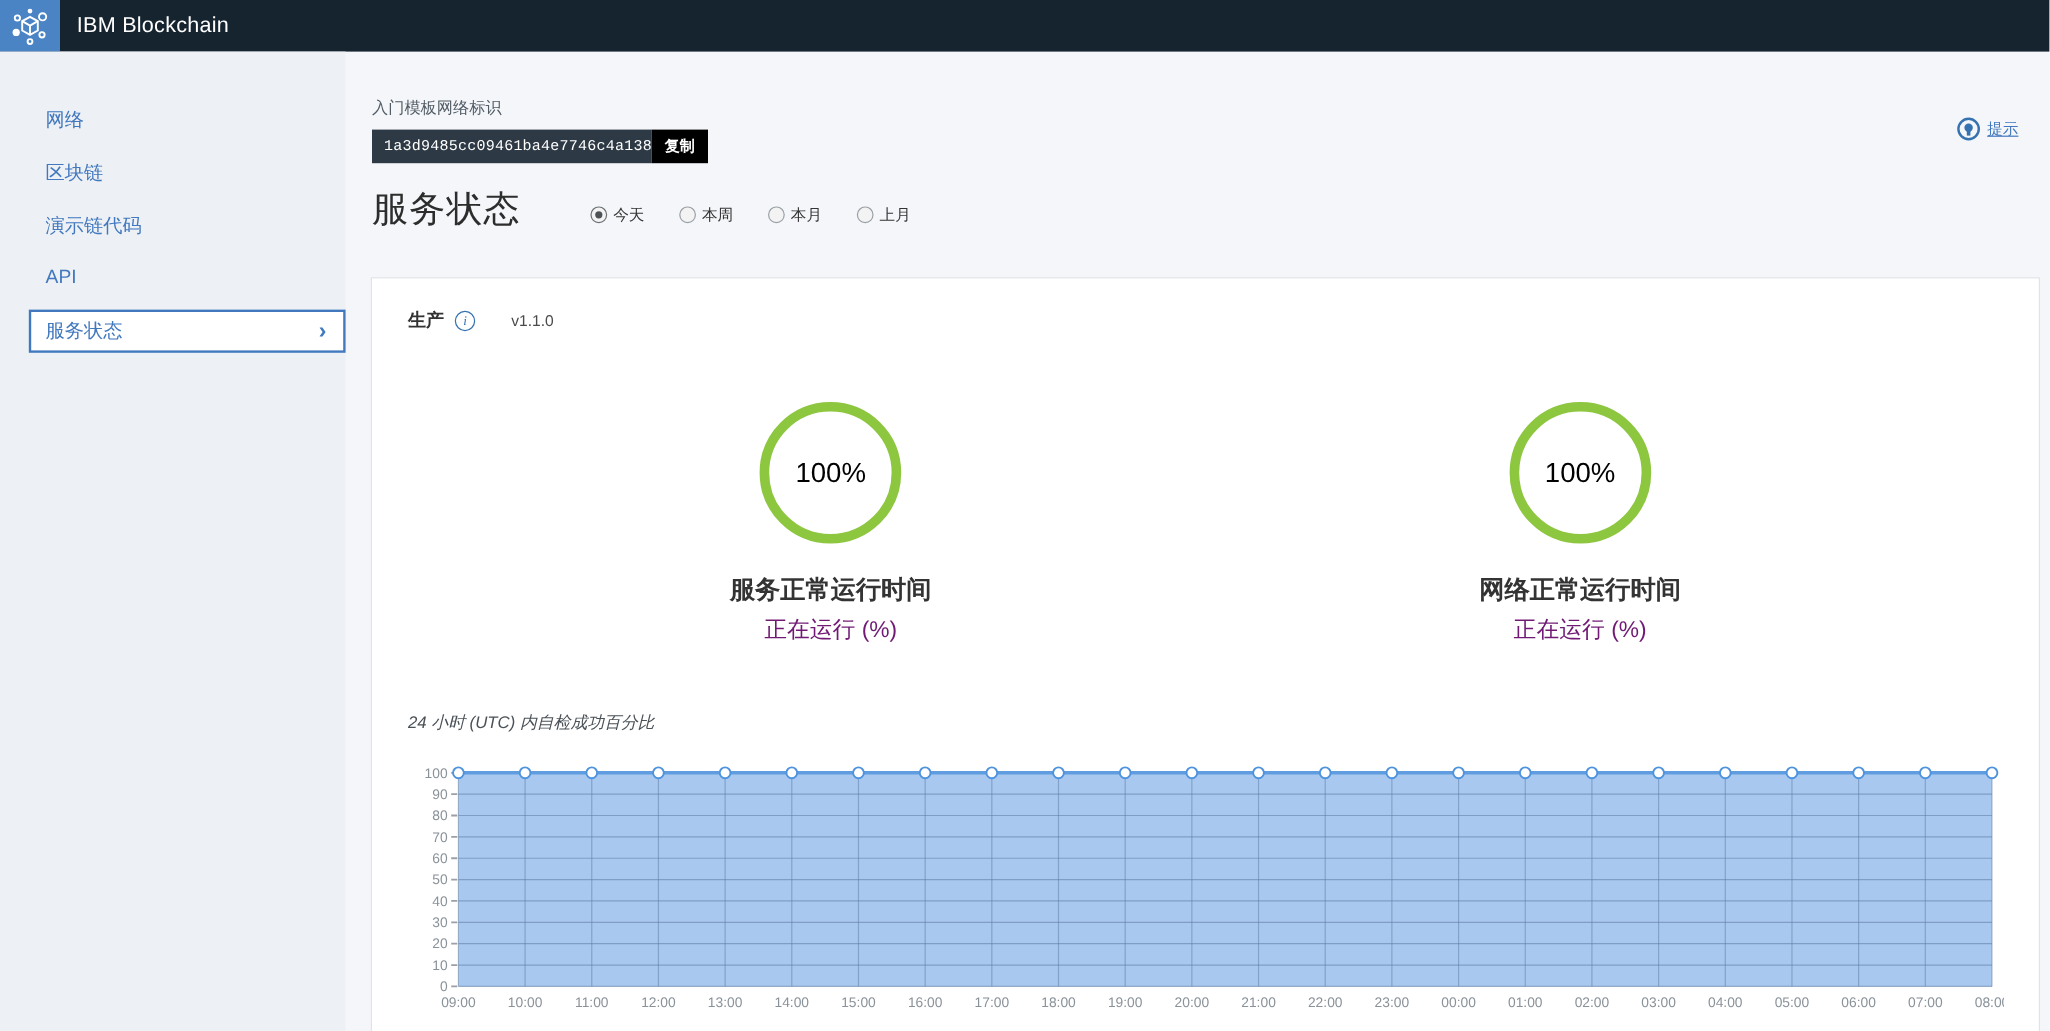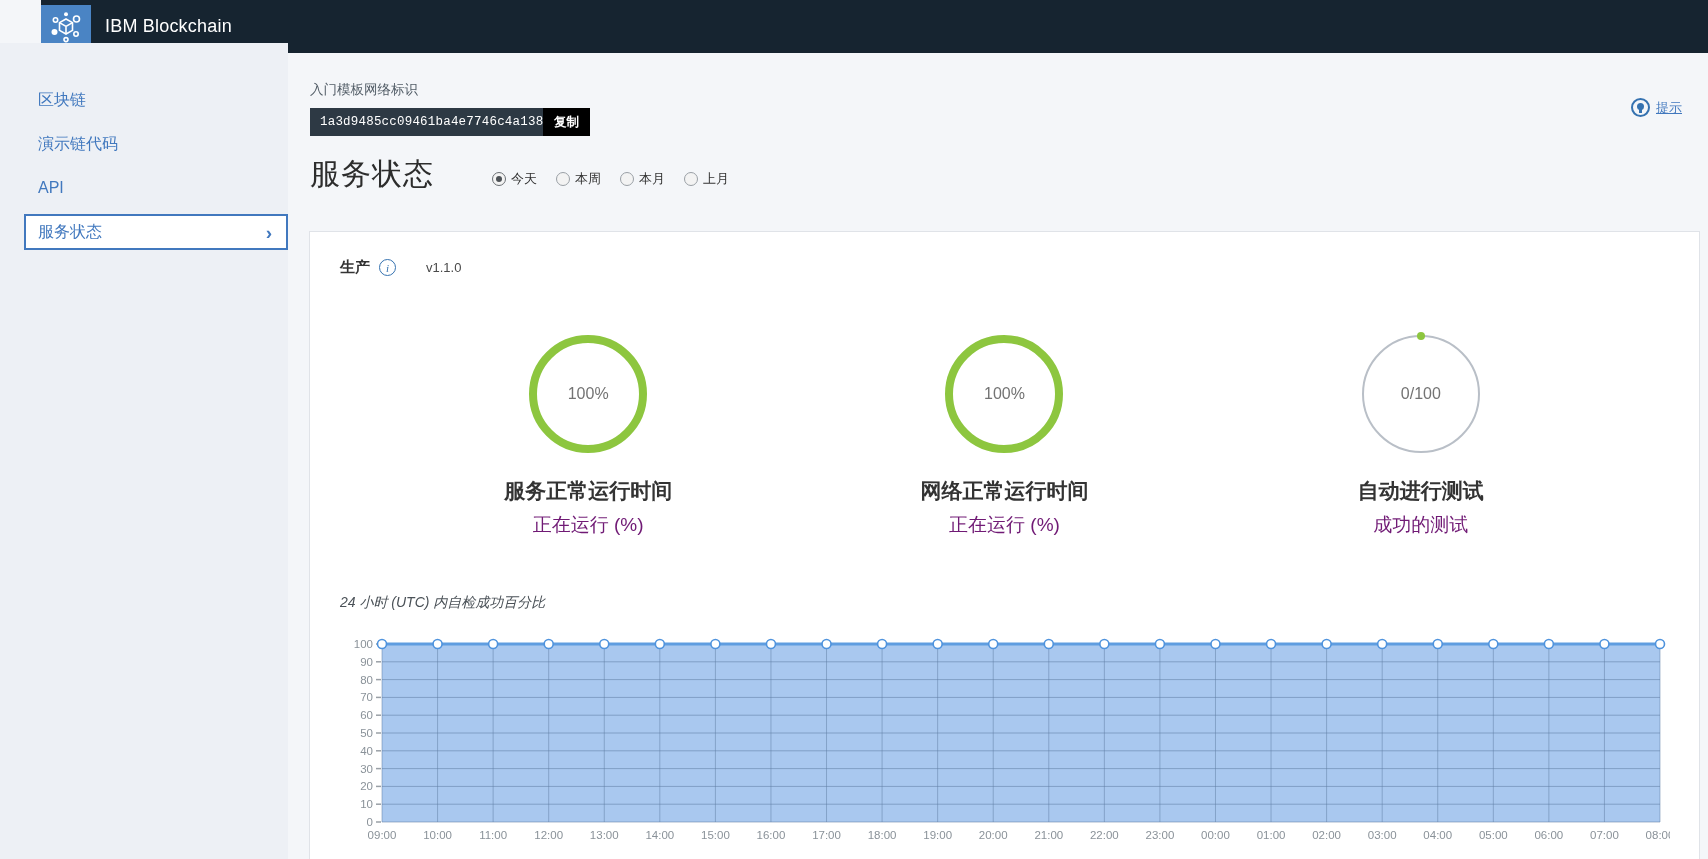--- a/index.html
+++ b/index.html
@@ -12,7 +12,7 @@
   }
   
   .topbar {
-    height: 53px; background: #162430; display: flex; align-items: center; margin-left: 41px;
+    height: 43px; background: #162430; display: flex; align-items: center;
   }
   .logo-box {
     width: 50px; height: 43px; background: #4a84c4;

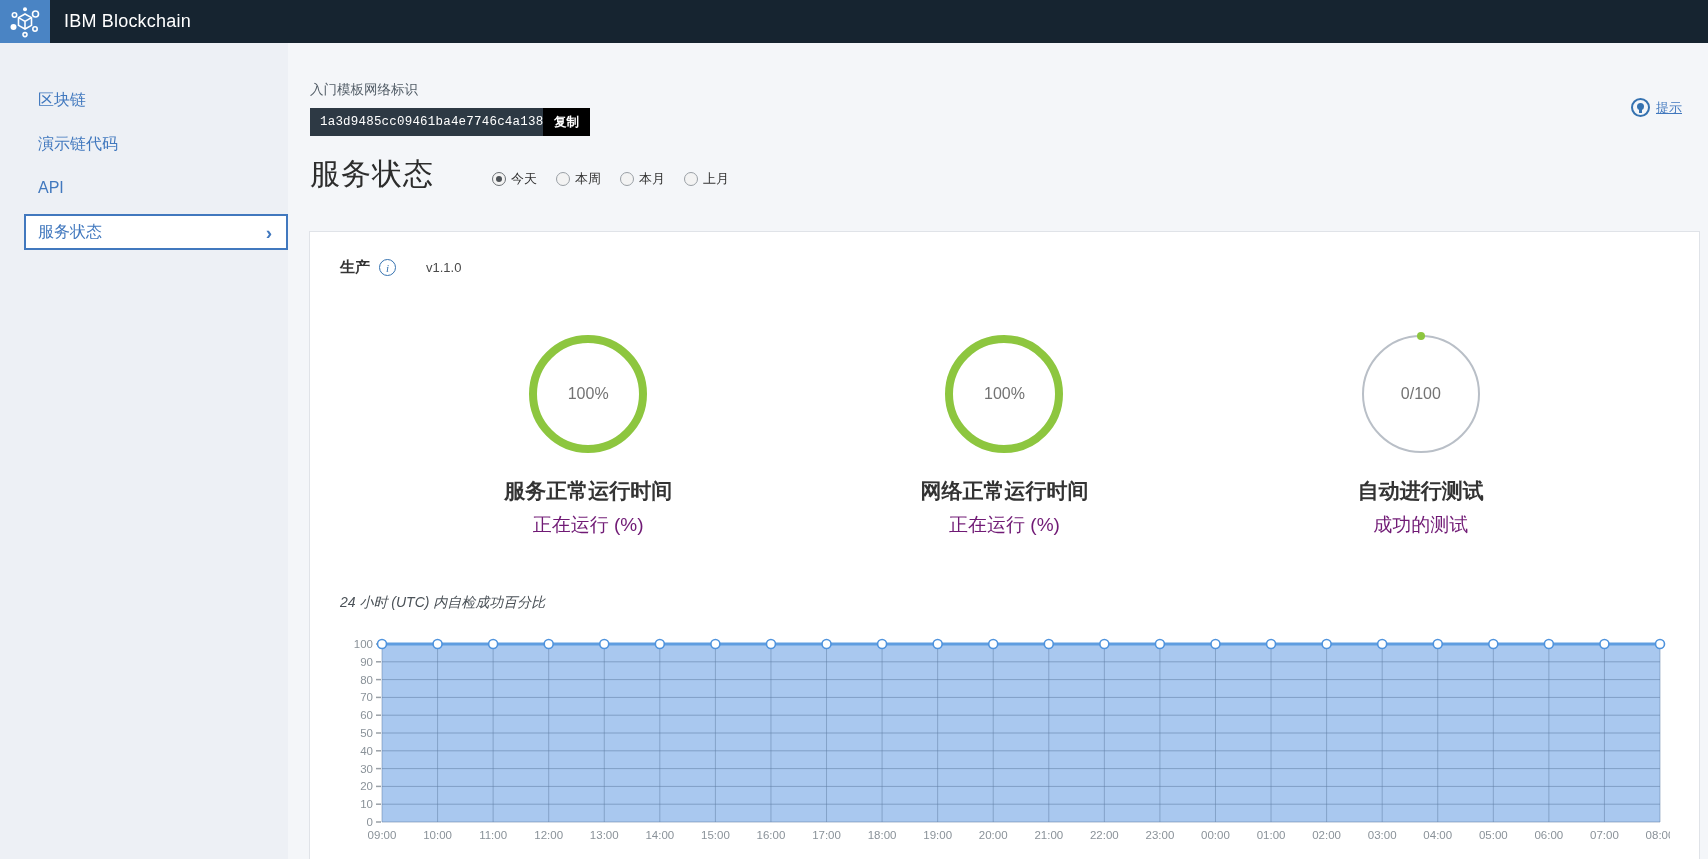--- a/index.html
+++ b/index.html
@@ -146,6 +146,9 @@
 
 <aside class="sidebar">
   <ul id="sidebar-list">
+      <li class="side-item">
+        <span>网络</span>
+      </li>
       <li class="side-item">
         <span>区块链</span>
       </li>

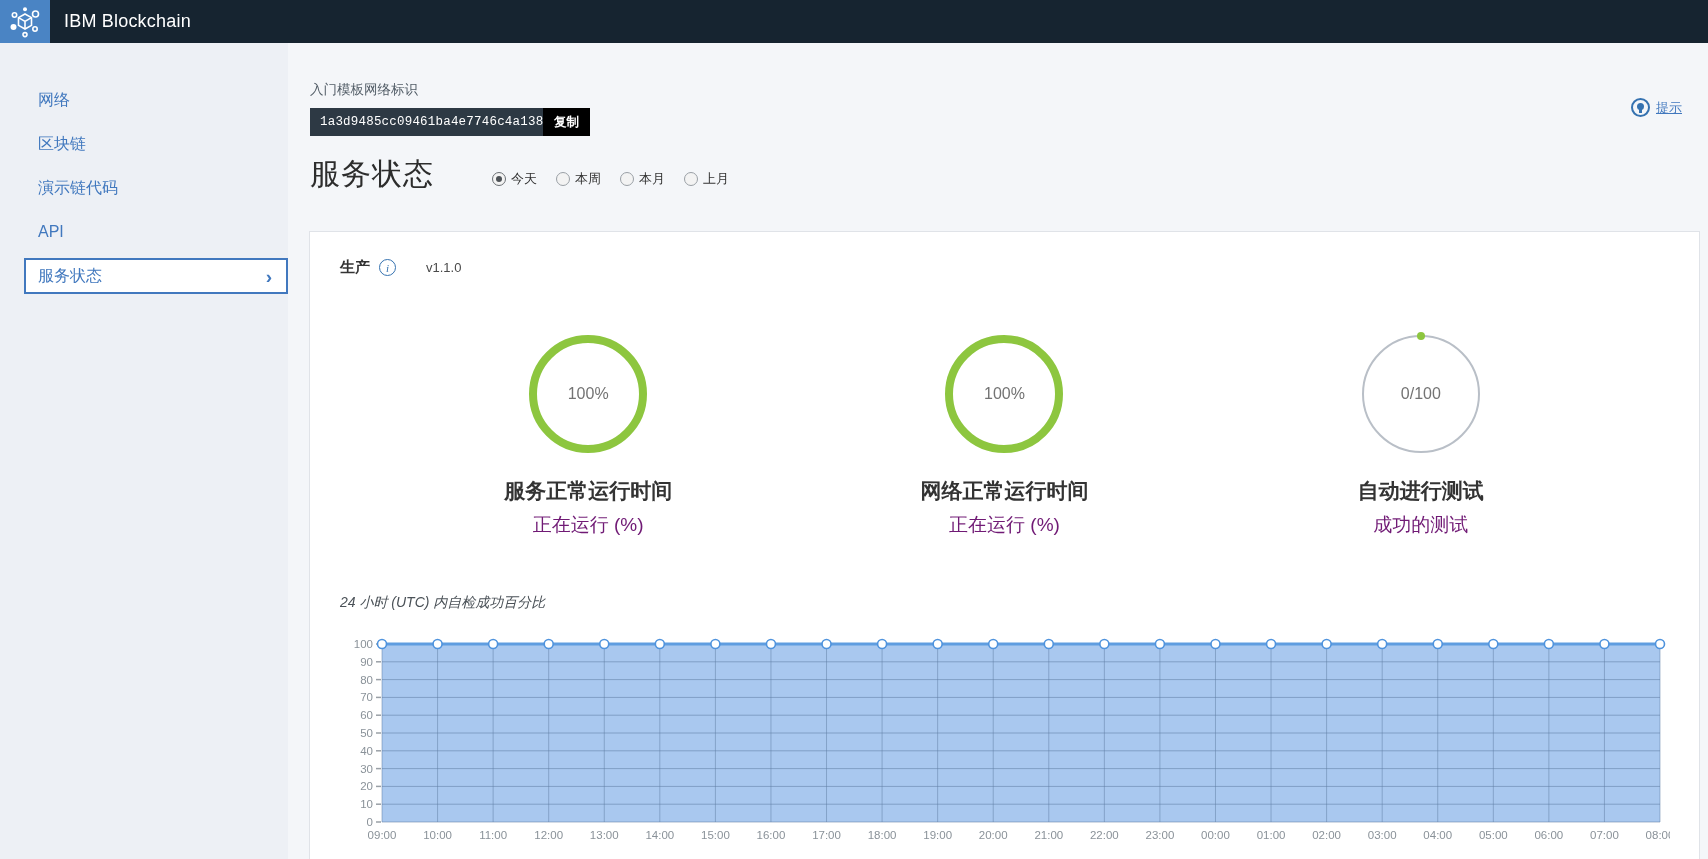--- a/index.html
+++ b/index.html
@@ -75,7 +75,7 @@
   .tips-text { color: #4178be; font-size: 13px; text-decoration: underline; }
   .title-row { display: flex; align-items: center; margin-top: 18px; }
   .page-title { font-size: 30px; font-weight: 400; color: #2d2d2d; letter-spacing: 1px; }
-  .filters { display: flex; align-items: center; gap: 19px; margin-left: 58px; margin-top: 8px; }
+  .filters { display: flex; align-items: center; gap: 29px; margin-left: 58px; margin-top: 8px; }
   .filter-opt { display: flex; align-items: center; gap: 5px; font-size: 13px; color: #333; cursor: pointer; }
   .radio {
     width: 14px; height: 14px; border-radius: 50%;

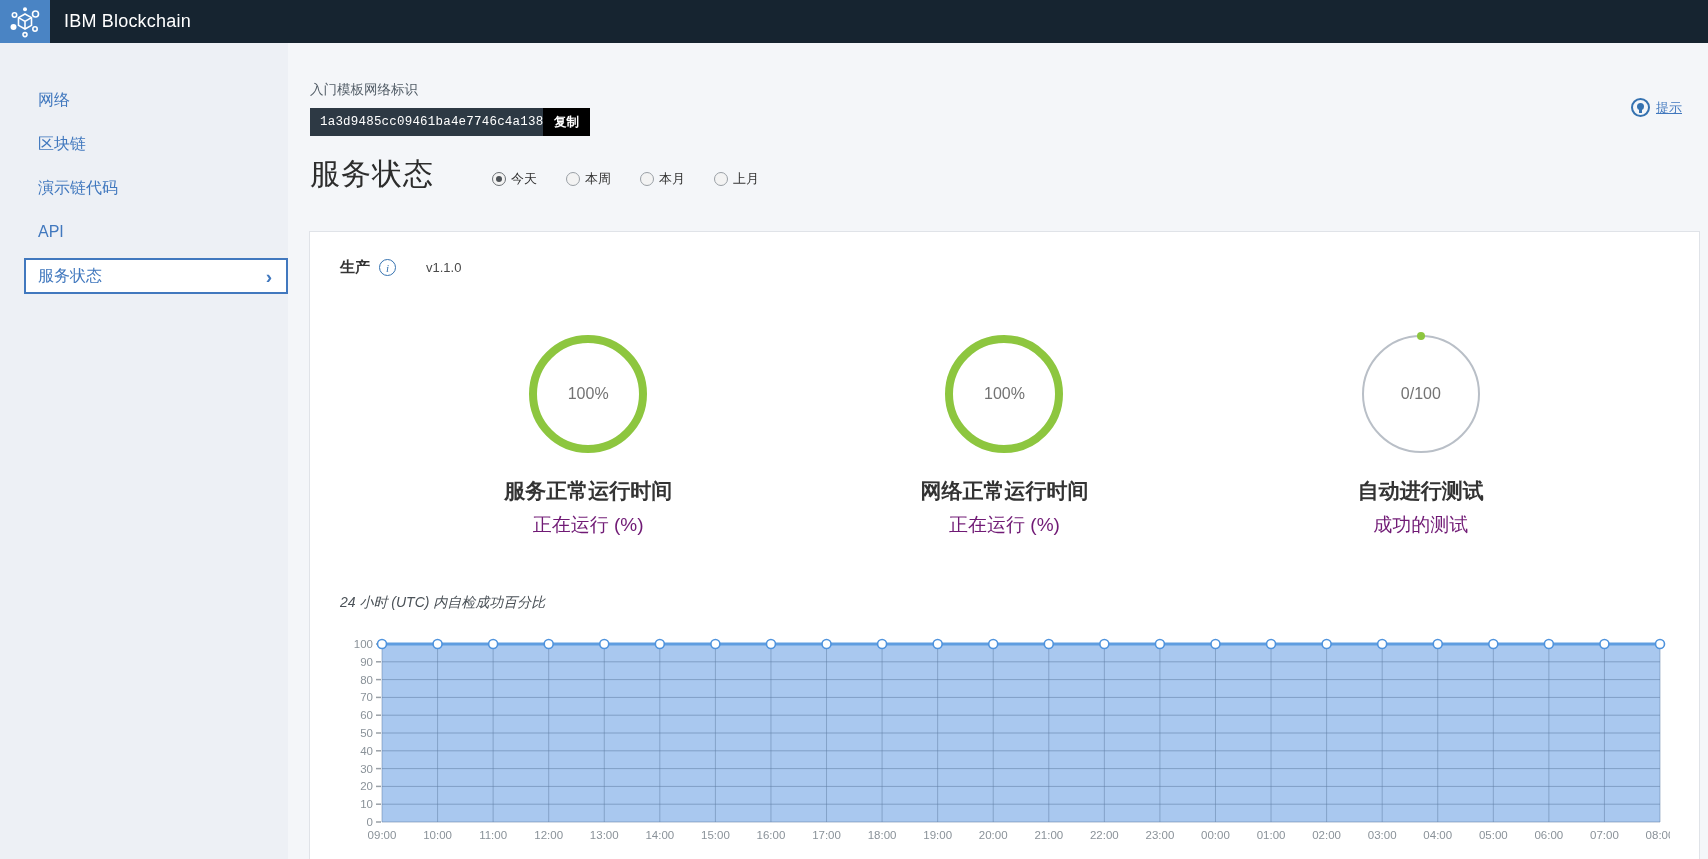--- a/index.html
+++ b/index.html
@@ -115,7 +115,7 @@
     content: ""; position: absolute; top: -5px; left: 50%; margin-left: -4px;
     width: 8px; height: 8px; border-radius: 50%; background: #8dc63f;
   }
-  .gauge-value { font-size: 16px; color: #737373; }
+  .gauge-value { font-size: 23px; color: #000000; }
   .gauge-title { margin-top: 24px; font-size: 21px; font-weight: bold; color: #333; }
   .gauge-sub { margin-top: 7px; font-size: 19px; color: #701a75; }
   

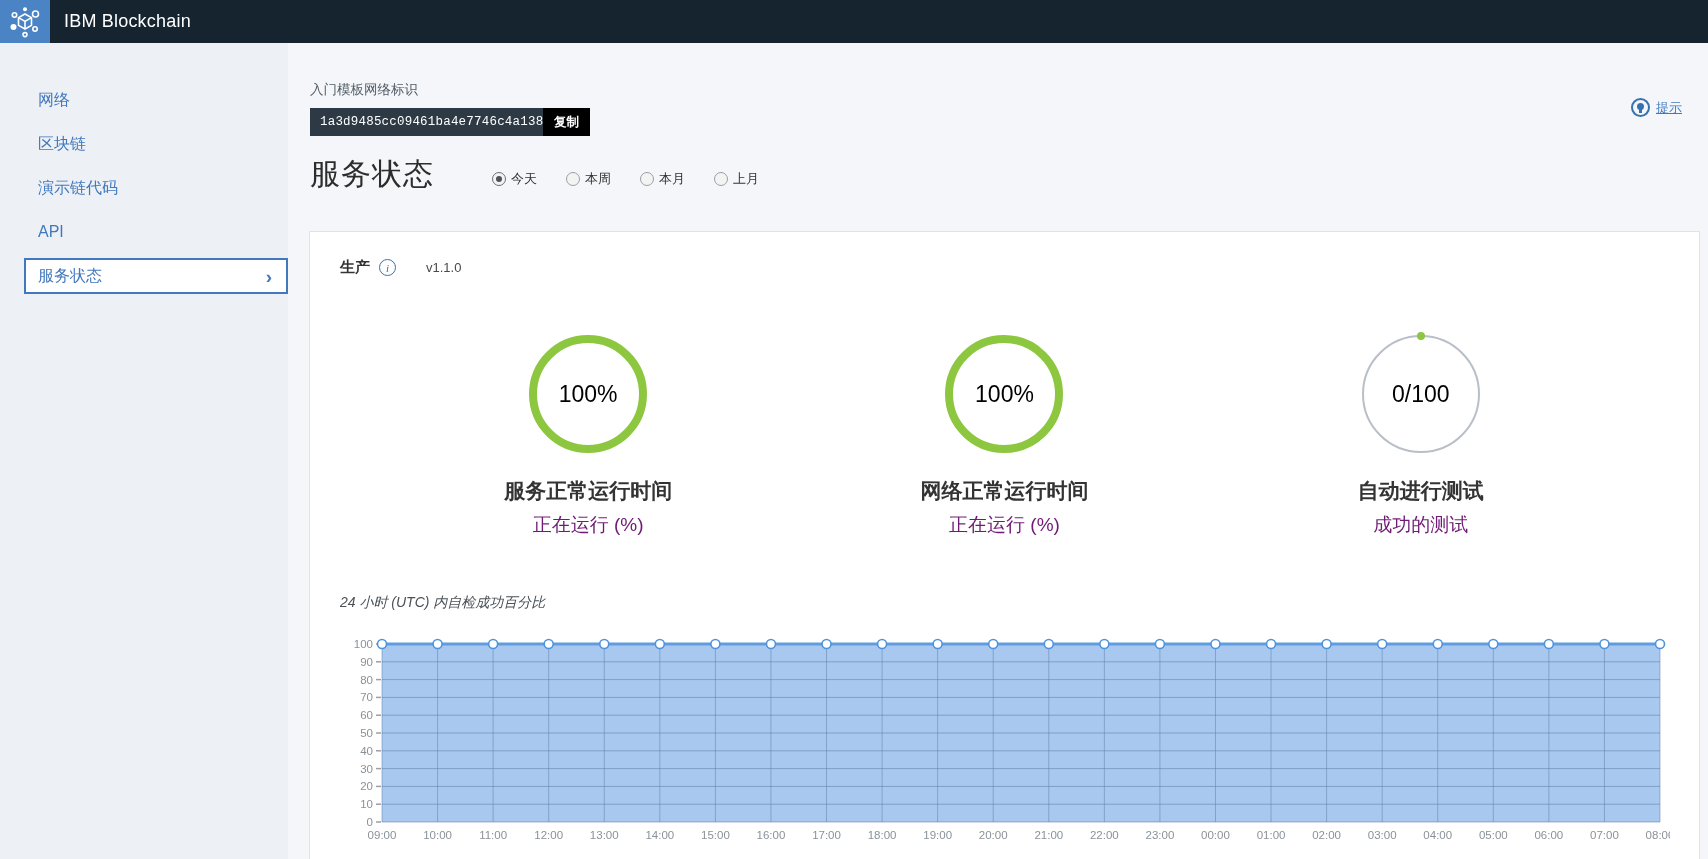--- a/index.html
+++ b/index.html
@@ -220,13 +220,6 @@
           </div>
           <div class="gauge-title">网络正常运行时间</div>
           <div class="gauge-sub">正在运行 (%)</div>
-        </div>
-        <div class="gauge">
-          <div class="gauge-circle ring-gray">
-            <span class="gauge-value">0/100</span>
-          </div>
-          <div class="gauge-title">自动进行测试</div>
-          <div class="gauge-sub">成功的测试</div>
         </div>
       </div>
 

